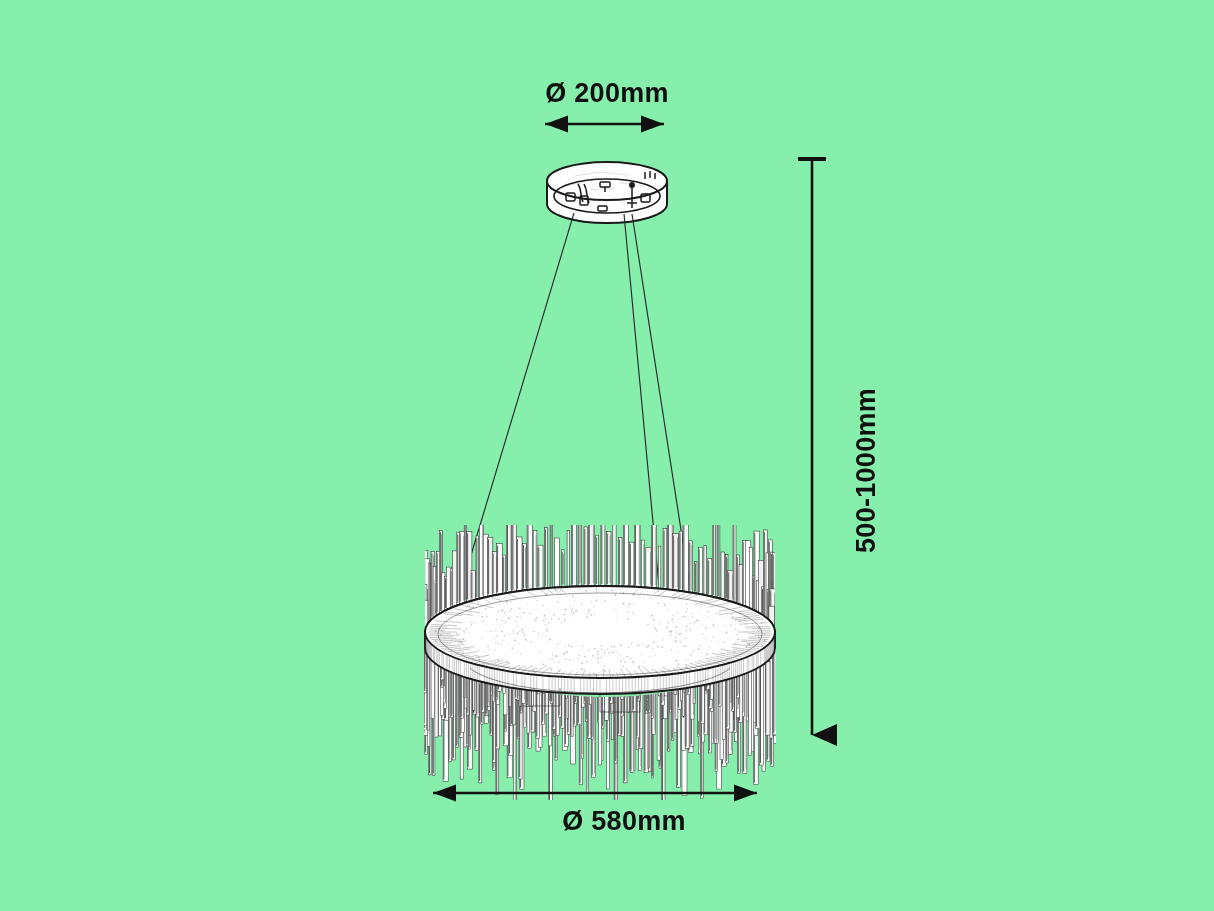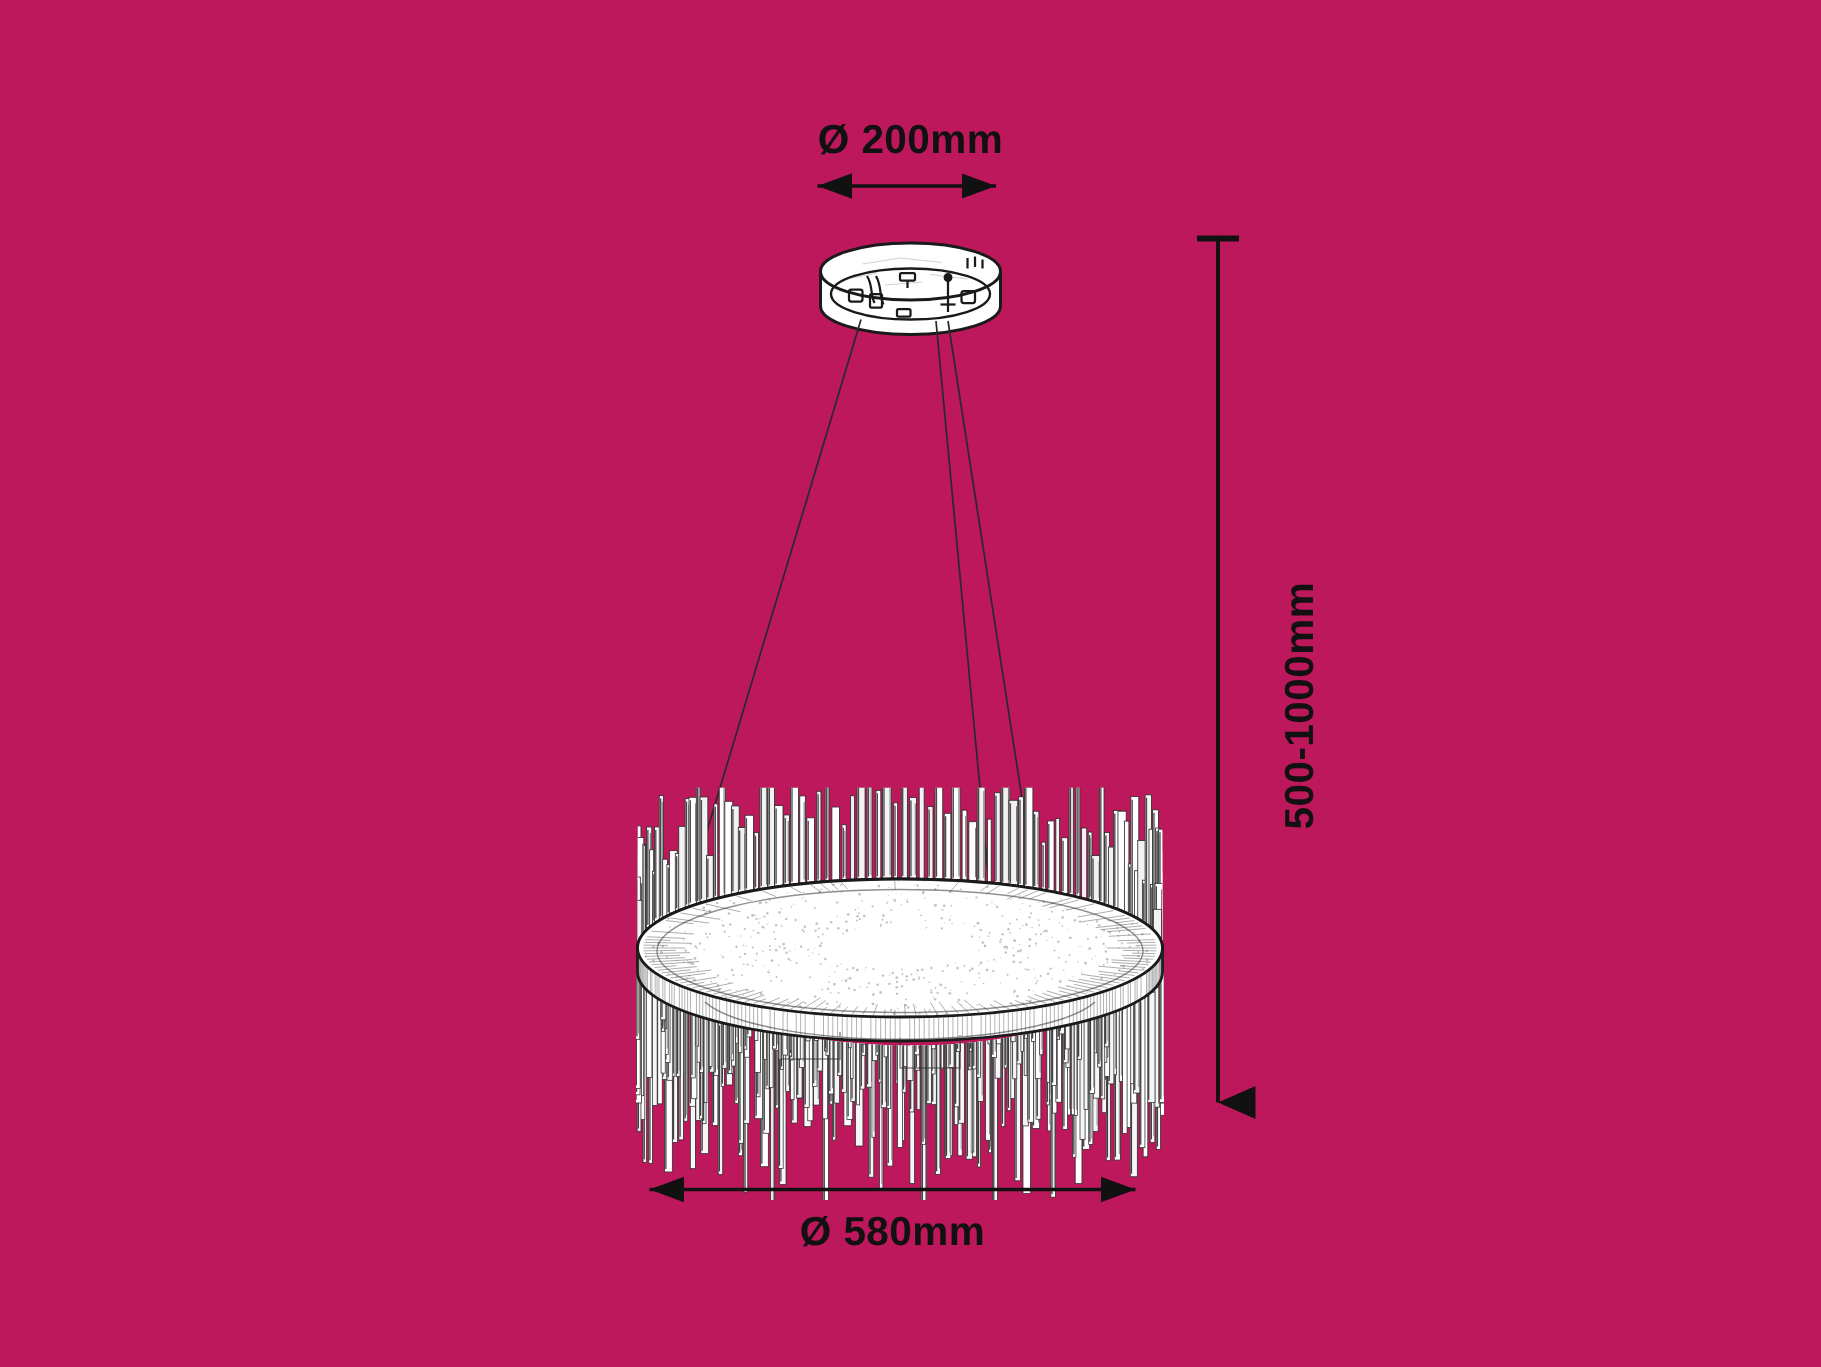--- a/index.html
+++ b/index.html
@@ -14,7 +14,7 @@
     position: relative;
     width: 1214px;
     height: 911px;
-    background: #be185d;
+    background: #86efac;
     overflow: hidden;
   }
   #drawing {

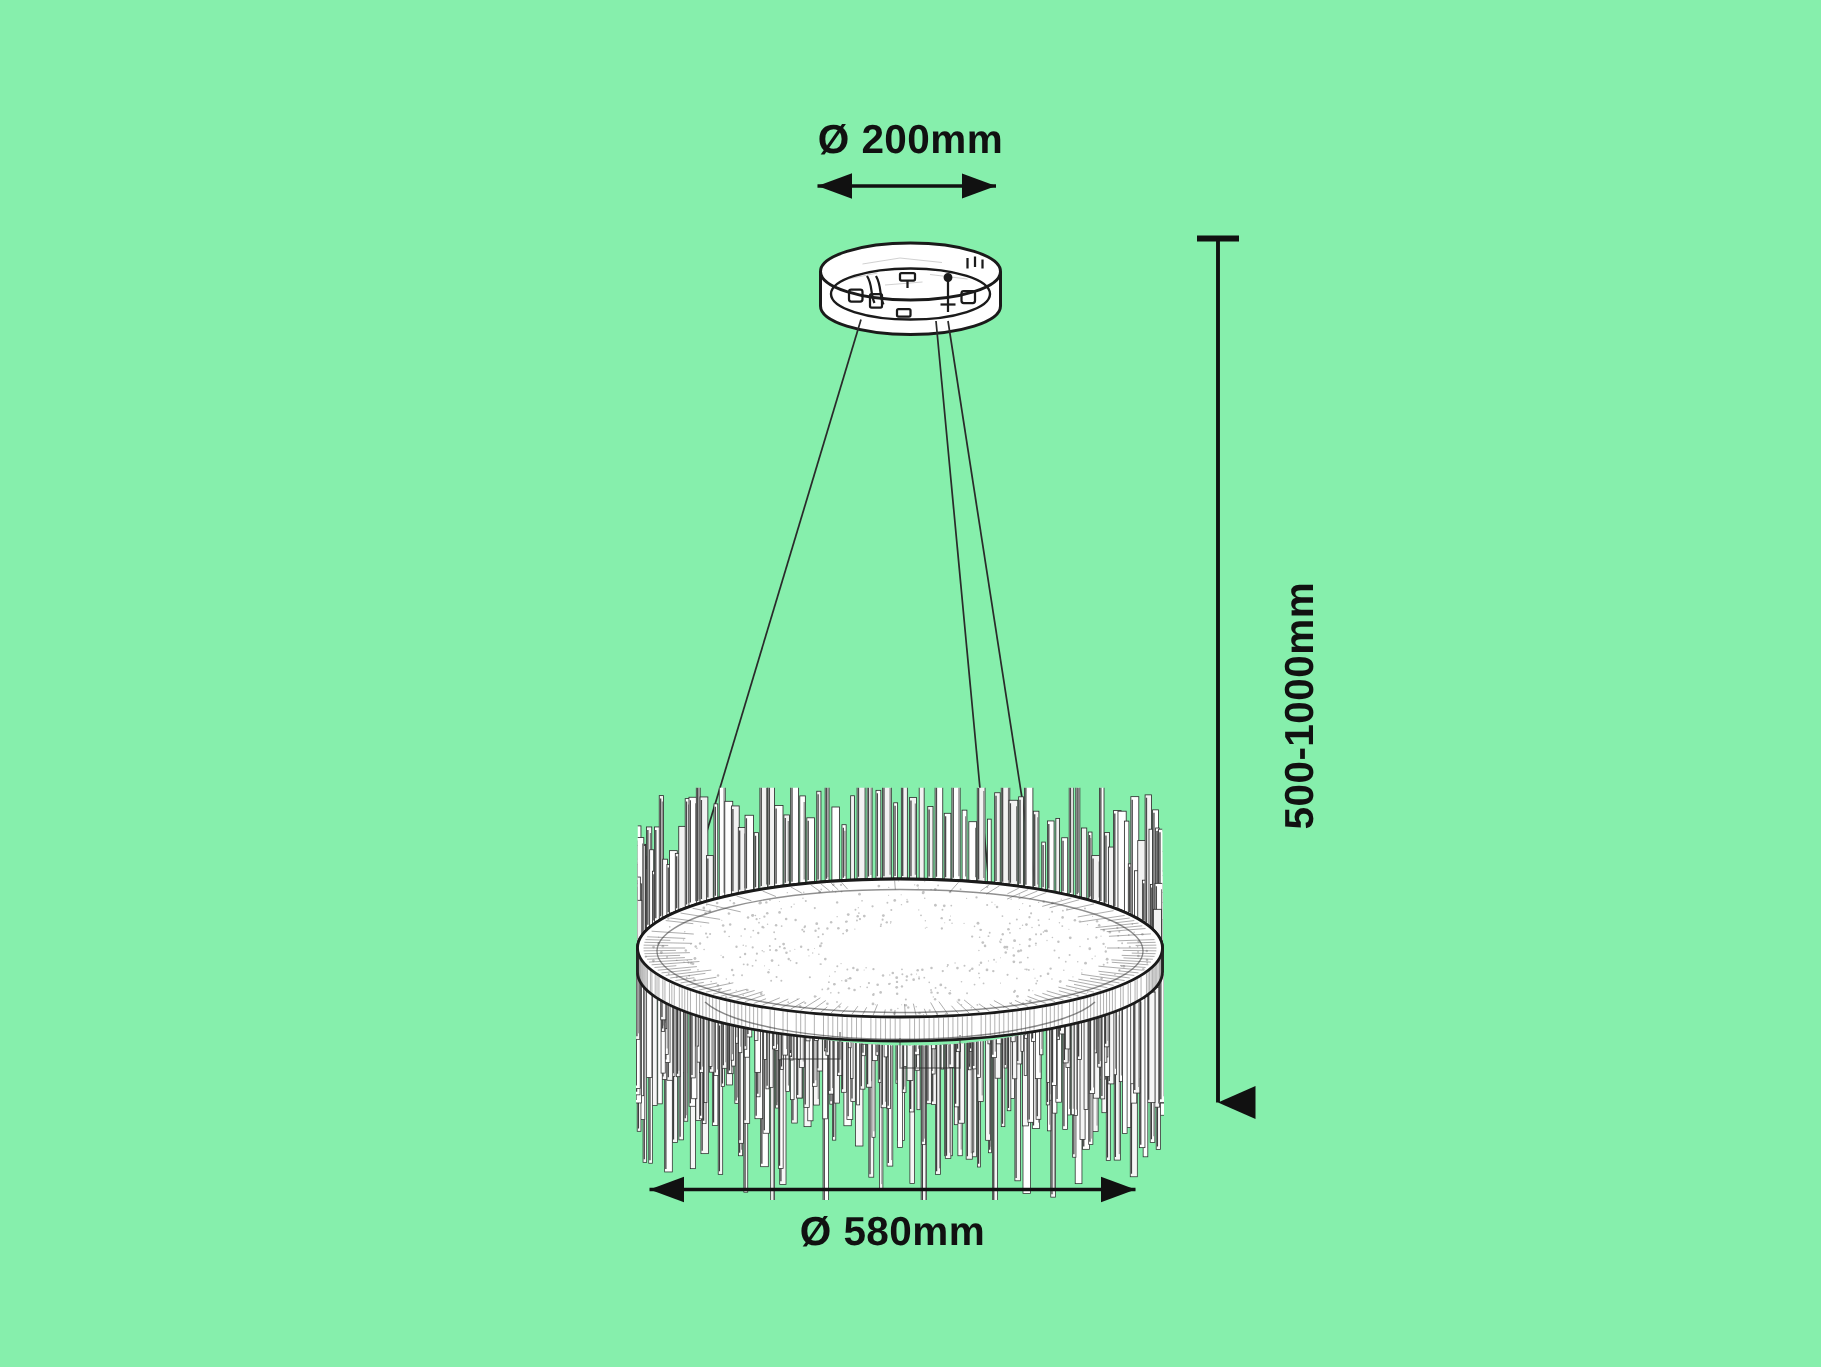--- a/index.html
+++ b/index.html
@@ -40,7 +40,7 @@
     text-align: center;
   }
   #label-bottom {
-    left: 520px;
+    left: 549px;
     top: 806px;
     font-size: 27px;
     width: 150px;

